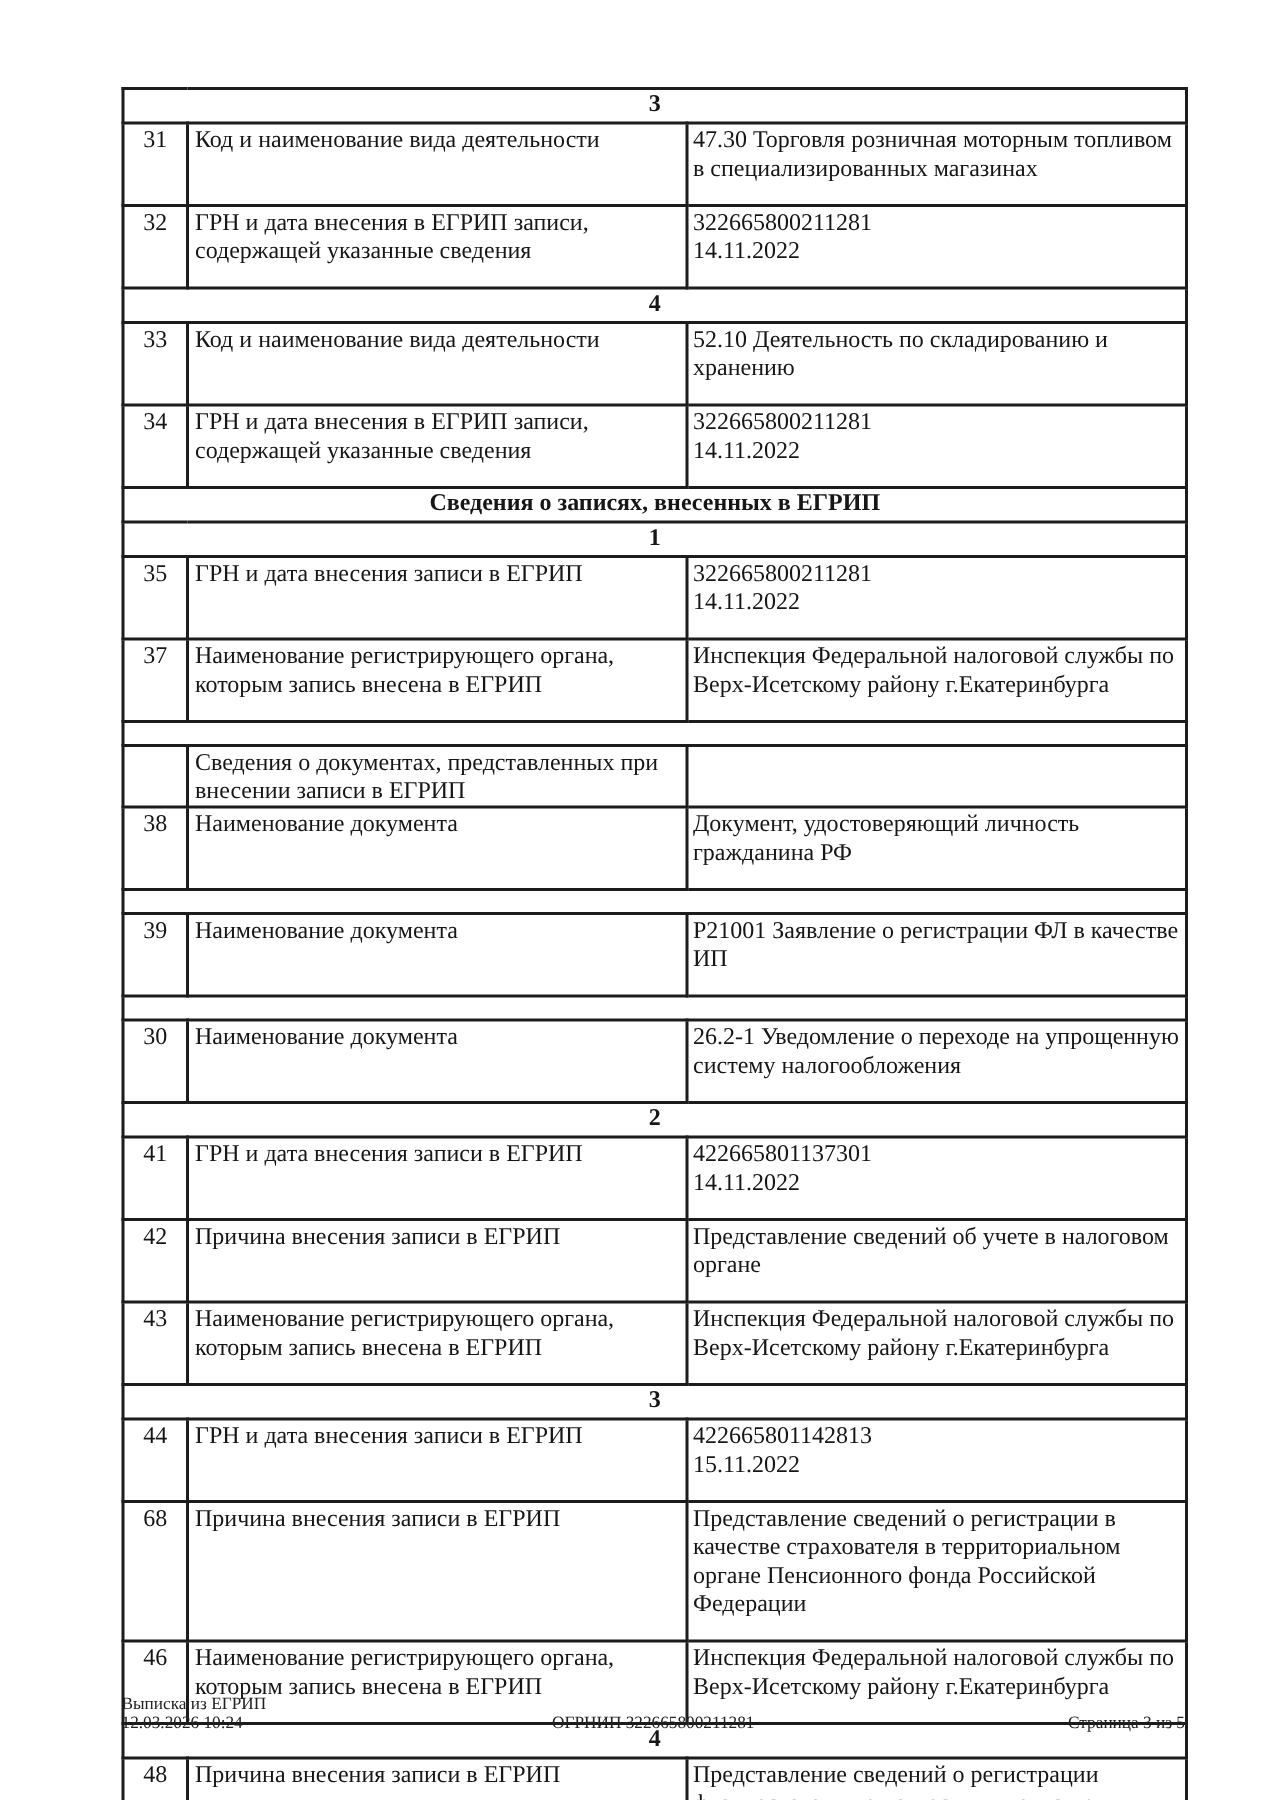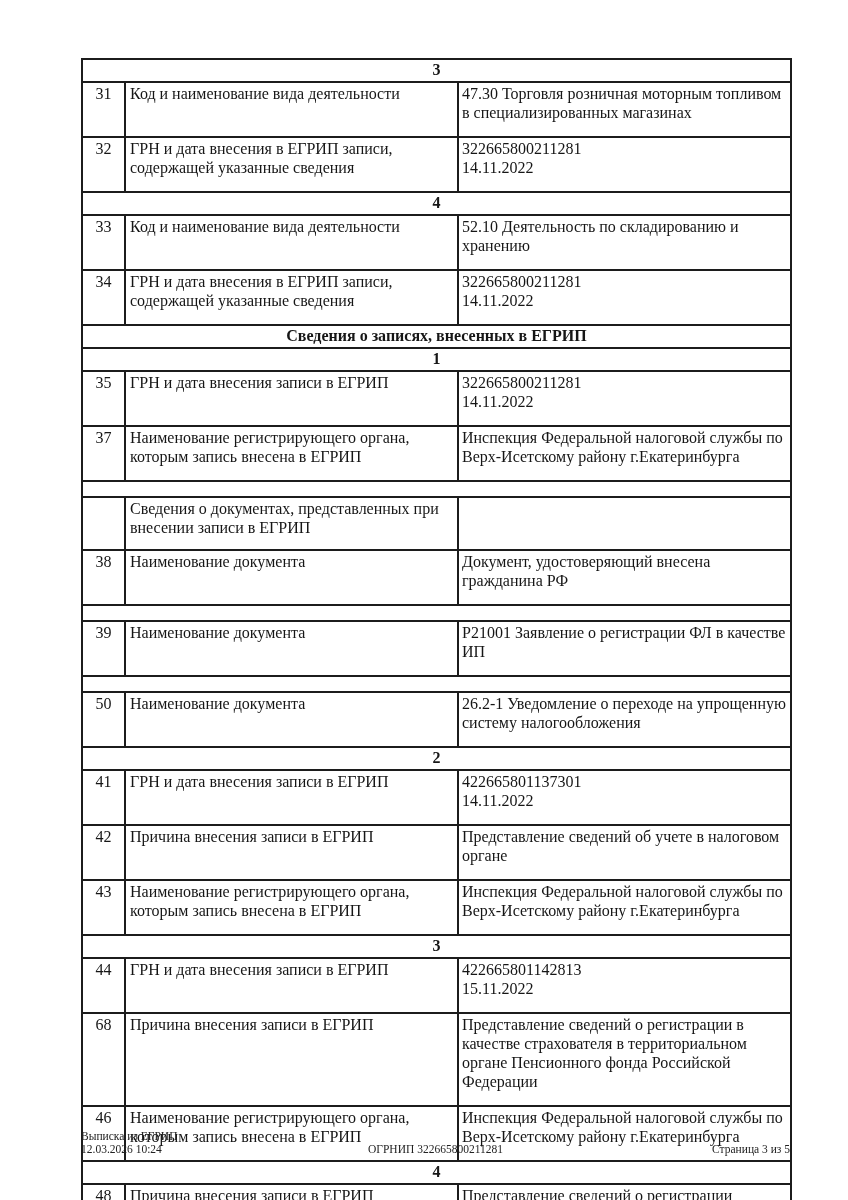--- a/index.html
+++ b/index.html
@@ -43,7 +43,7 @@
     padding: 1px 2px 18px 2px;
   }
   td.label-cell {
-    padding: 1px 2px 12px 4px;
+    padding: 1px 2px 0 4px;
   }
   td.value-cell {
     padding: 1px 2px 14px 3px;

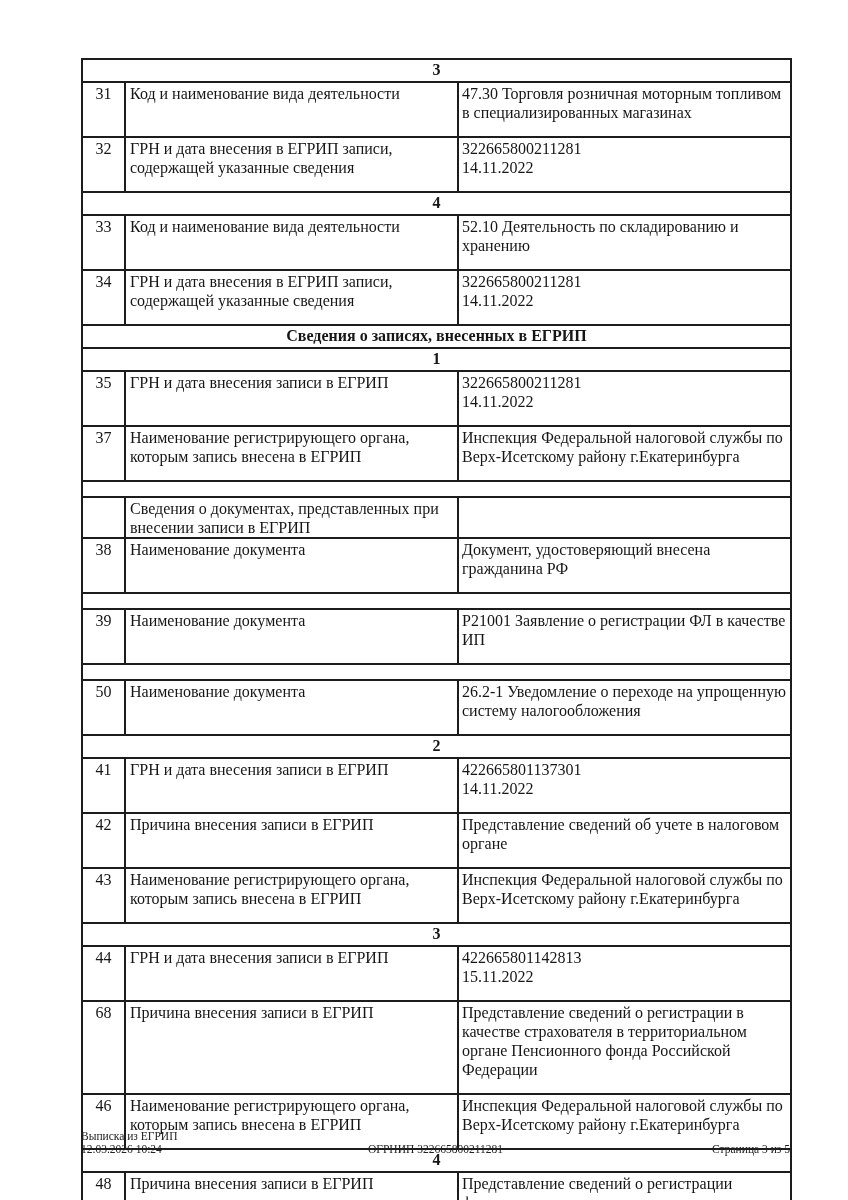--- a/index.html
+++ b/index.html
@@ -142,7 +142,7 @@
         <tr>
           <td class="num-cell">38</td>
           <td class="label-cell">Наименование документа</td>
-          <td class="value-cell">Документ, удостоверяющий внесена гражданина РФ</td>
+          <td class="value-cell">Документ, удостоверяющий личность гражданина РФ</td>
         </tr>
         <tr>
           <td colspan="3" class="spacer-cell"></td>

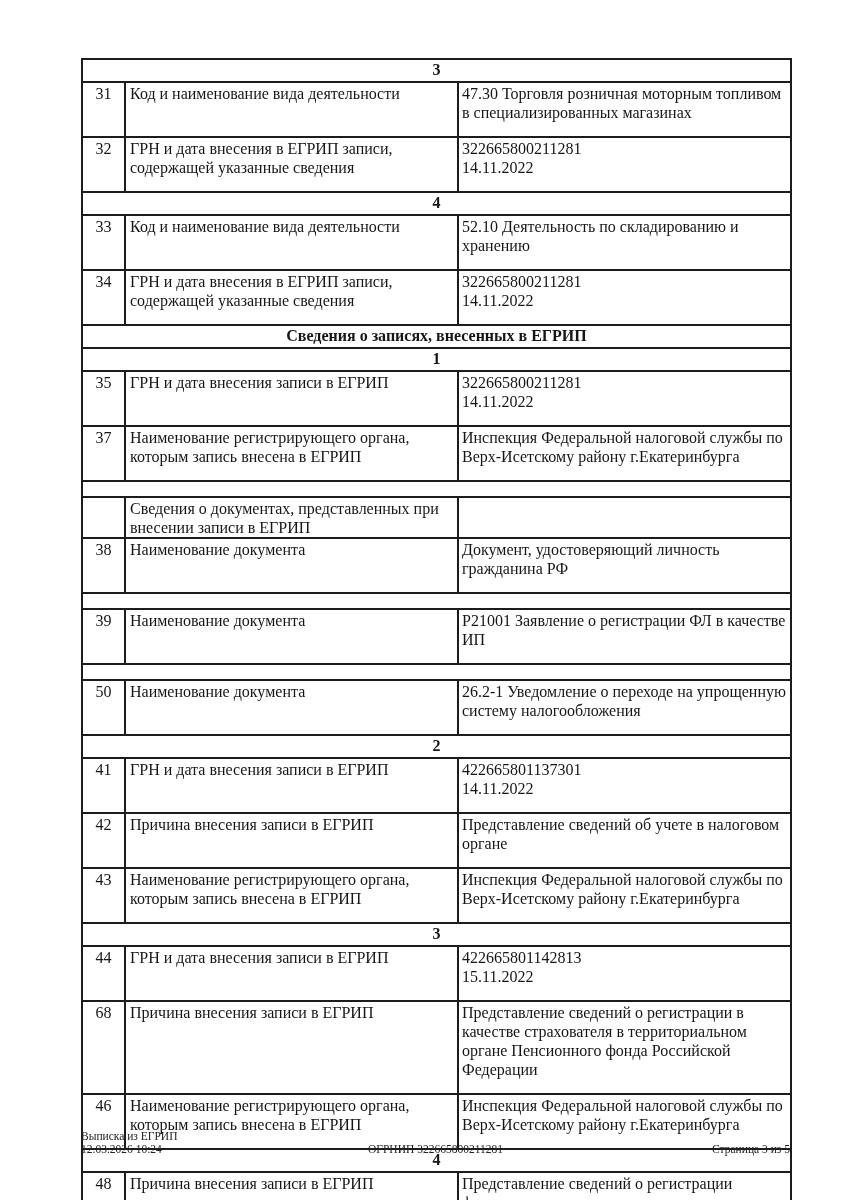--- a/index.html
+++ b/index.html
@@ -156,7 +156,7 @@
           <td colspan="3" class="spacer-cell"></td>
         </tr>
         <tr>
-          <td class="num-cell">50</td>
+          <td class="num-cell">30</td>
           <td class="label-cell">Наименование документа</td>
           <td class="value-cell">26.2-1 Уведомление о переходе на упрощенную систему налогообложения</td>
         </tr>

